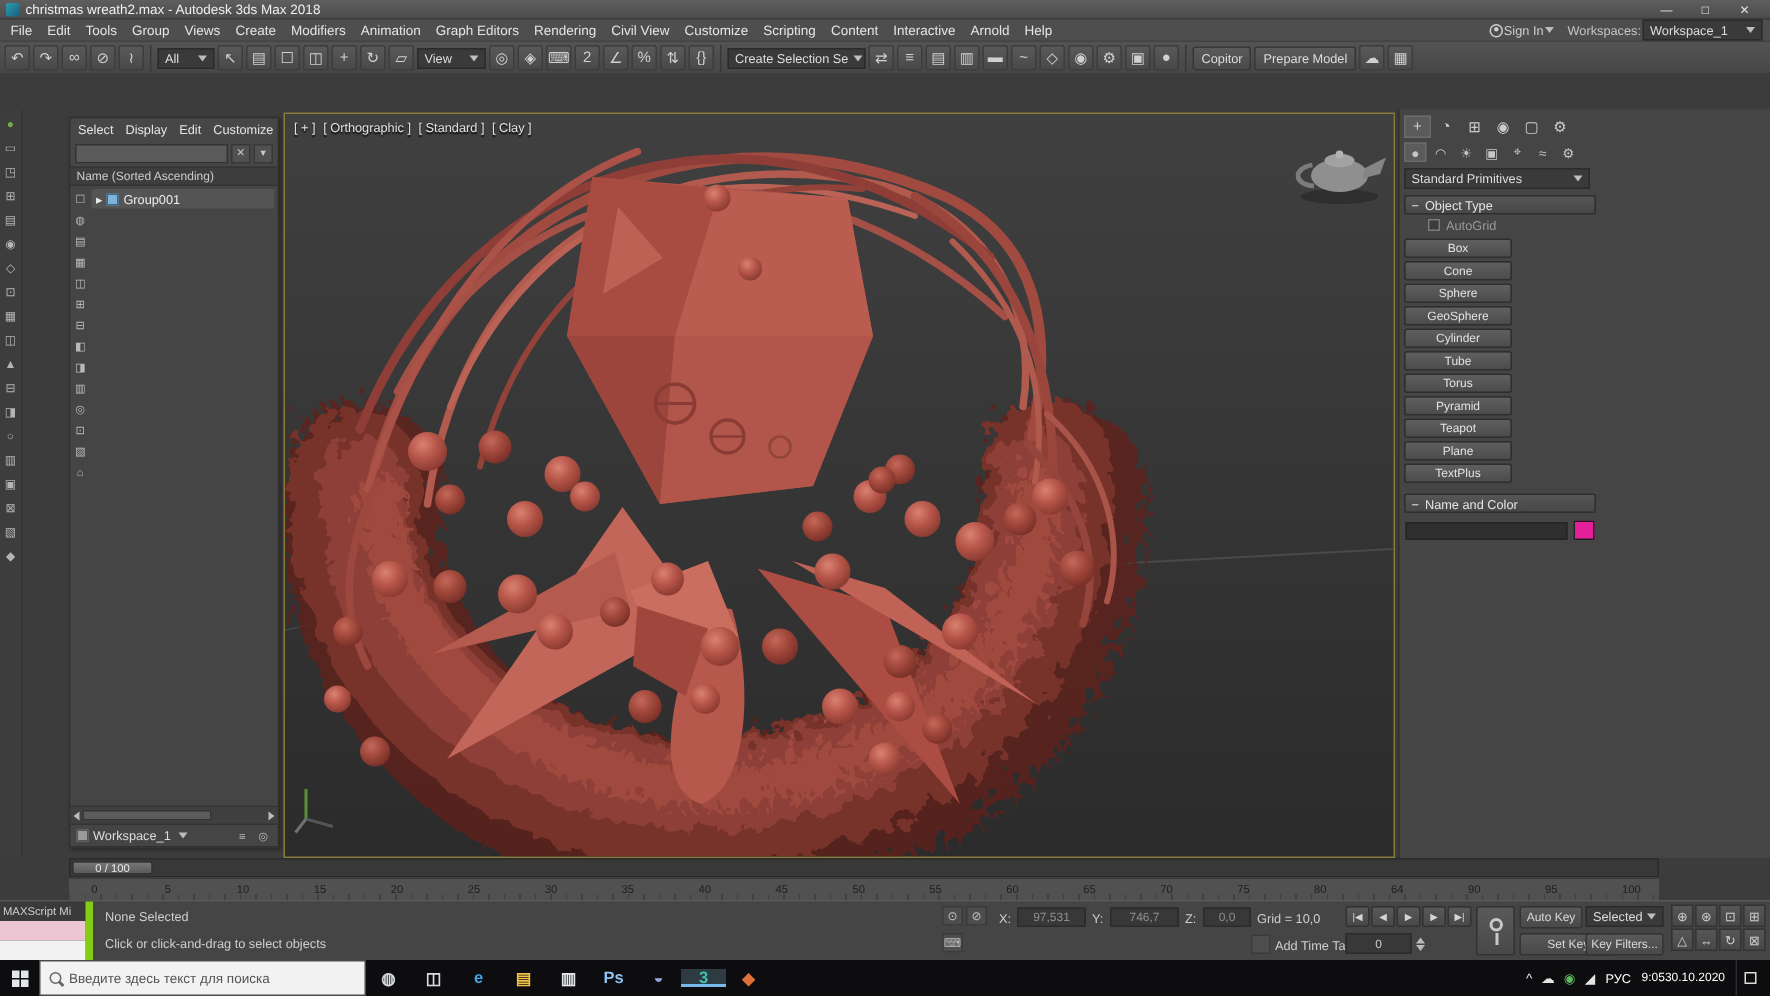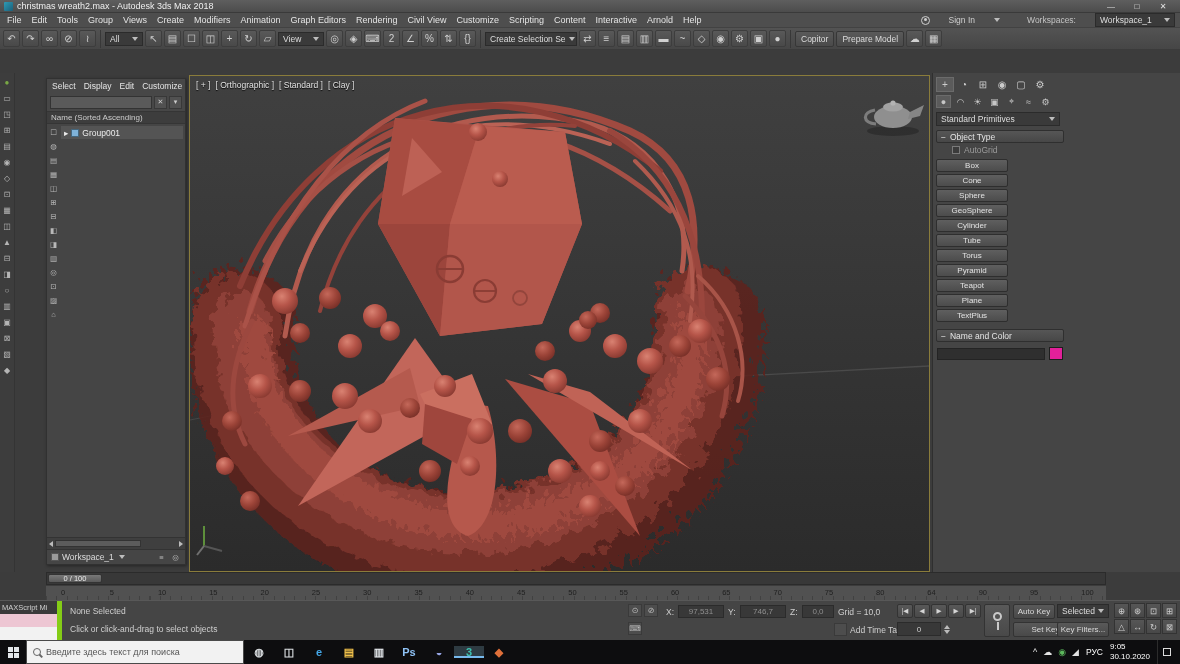--- a/index.html
+++ b/index.html
@@ -18,7 +18,7 @@
 
 .menubar{background:#4e4e4e;display:flex;align-items:center;padding:0 2px;border-bottom:1px solid #424242}
 .menu-item{padding:0 5px;height:15px;display:flex;align-items:center;color:#e4e4e4;font-size:9px;white-space:nowrap}
-.m-right{margin-left:auto;display:flex;align-items:center;gap:19px;padding-right:3px}
+.m-right{margin-left:auto;display:flex;align-items:center;gap:1px;padding-right:3px}
 .usericon{width:9px;height:9px;border:1px solid #cfcfcf;border-radius:50%;position:relative}
 .usericon::after{content:"";position:absolute;left:2px;top:1.5px;width:3px;height:3px;background:#cfcfcf;border-radius:50%}
 .dd{background:#3a3a3a;border:1px solid #2b2b2b;display:flex;align-items:center;gap:3px;padding:0 4px;height:14px;font-size:8.5px;color:#dedede;white-space:nowrap}

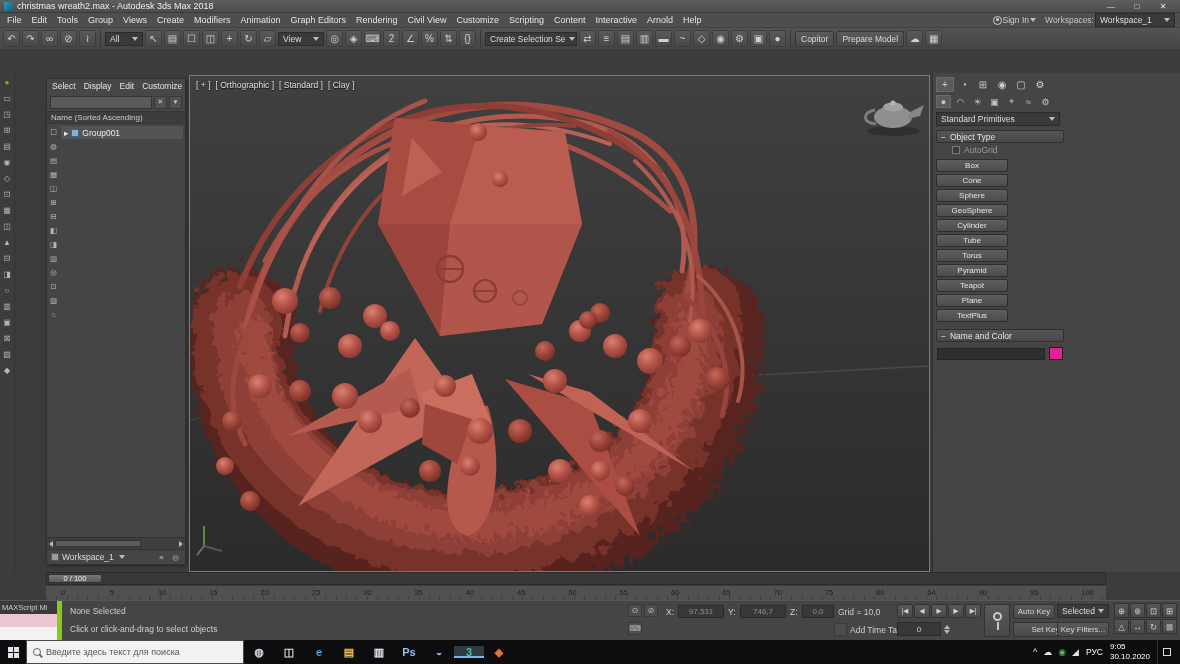--- a/index.html
+++ b/index.html
@@ -116,7 +116,7 @@
 .tbicon.active{background:#2e3b42;box-shadow:inset 0 -2px 0 #76b9ed}
 .tray{margin-left:auto;display:flex;align-items:center;gap:7px;padding-right:5px}
 .trayicon{color:#e3e3e3;font-size:9px}
-.clock{display:flex;flex-direction:column;align-items:flex-start;justify-content:center;color:#fff;font-size:8px;line-height:1.25}
+.clock{display:flex;flex-direction:row;align-items:flex-end;justify-content:center;color:#fff;font-size:8px;line-height:1.25}
 .notif{width:18px;height:100%;border-left:1px solid #2c2c2c;display:flex;align-items:center;justify-content:center}
 .notifbox{width:8px;height:8px;border:1px solid #ddd}
 </style>

